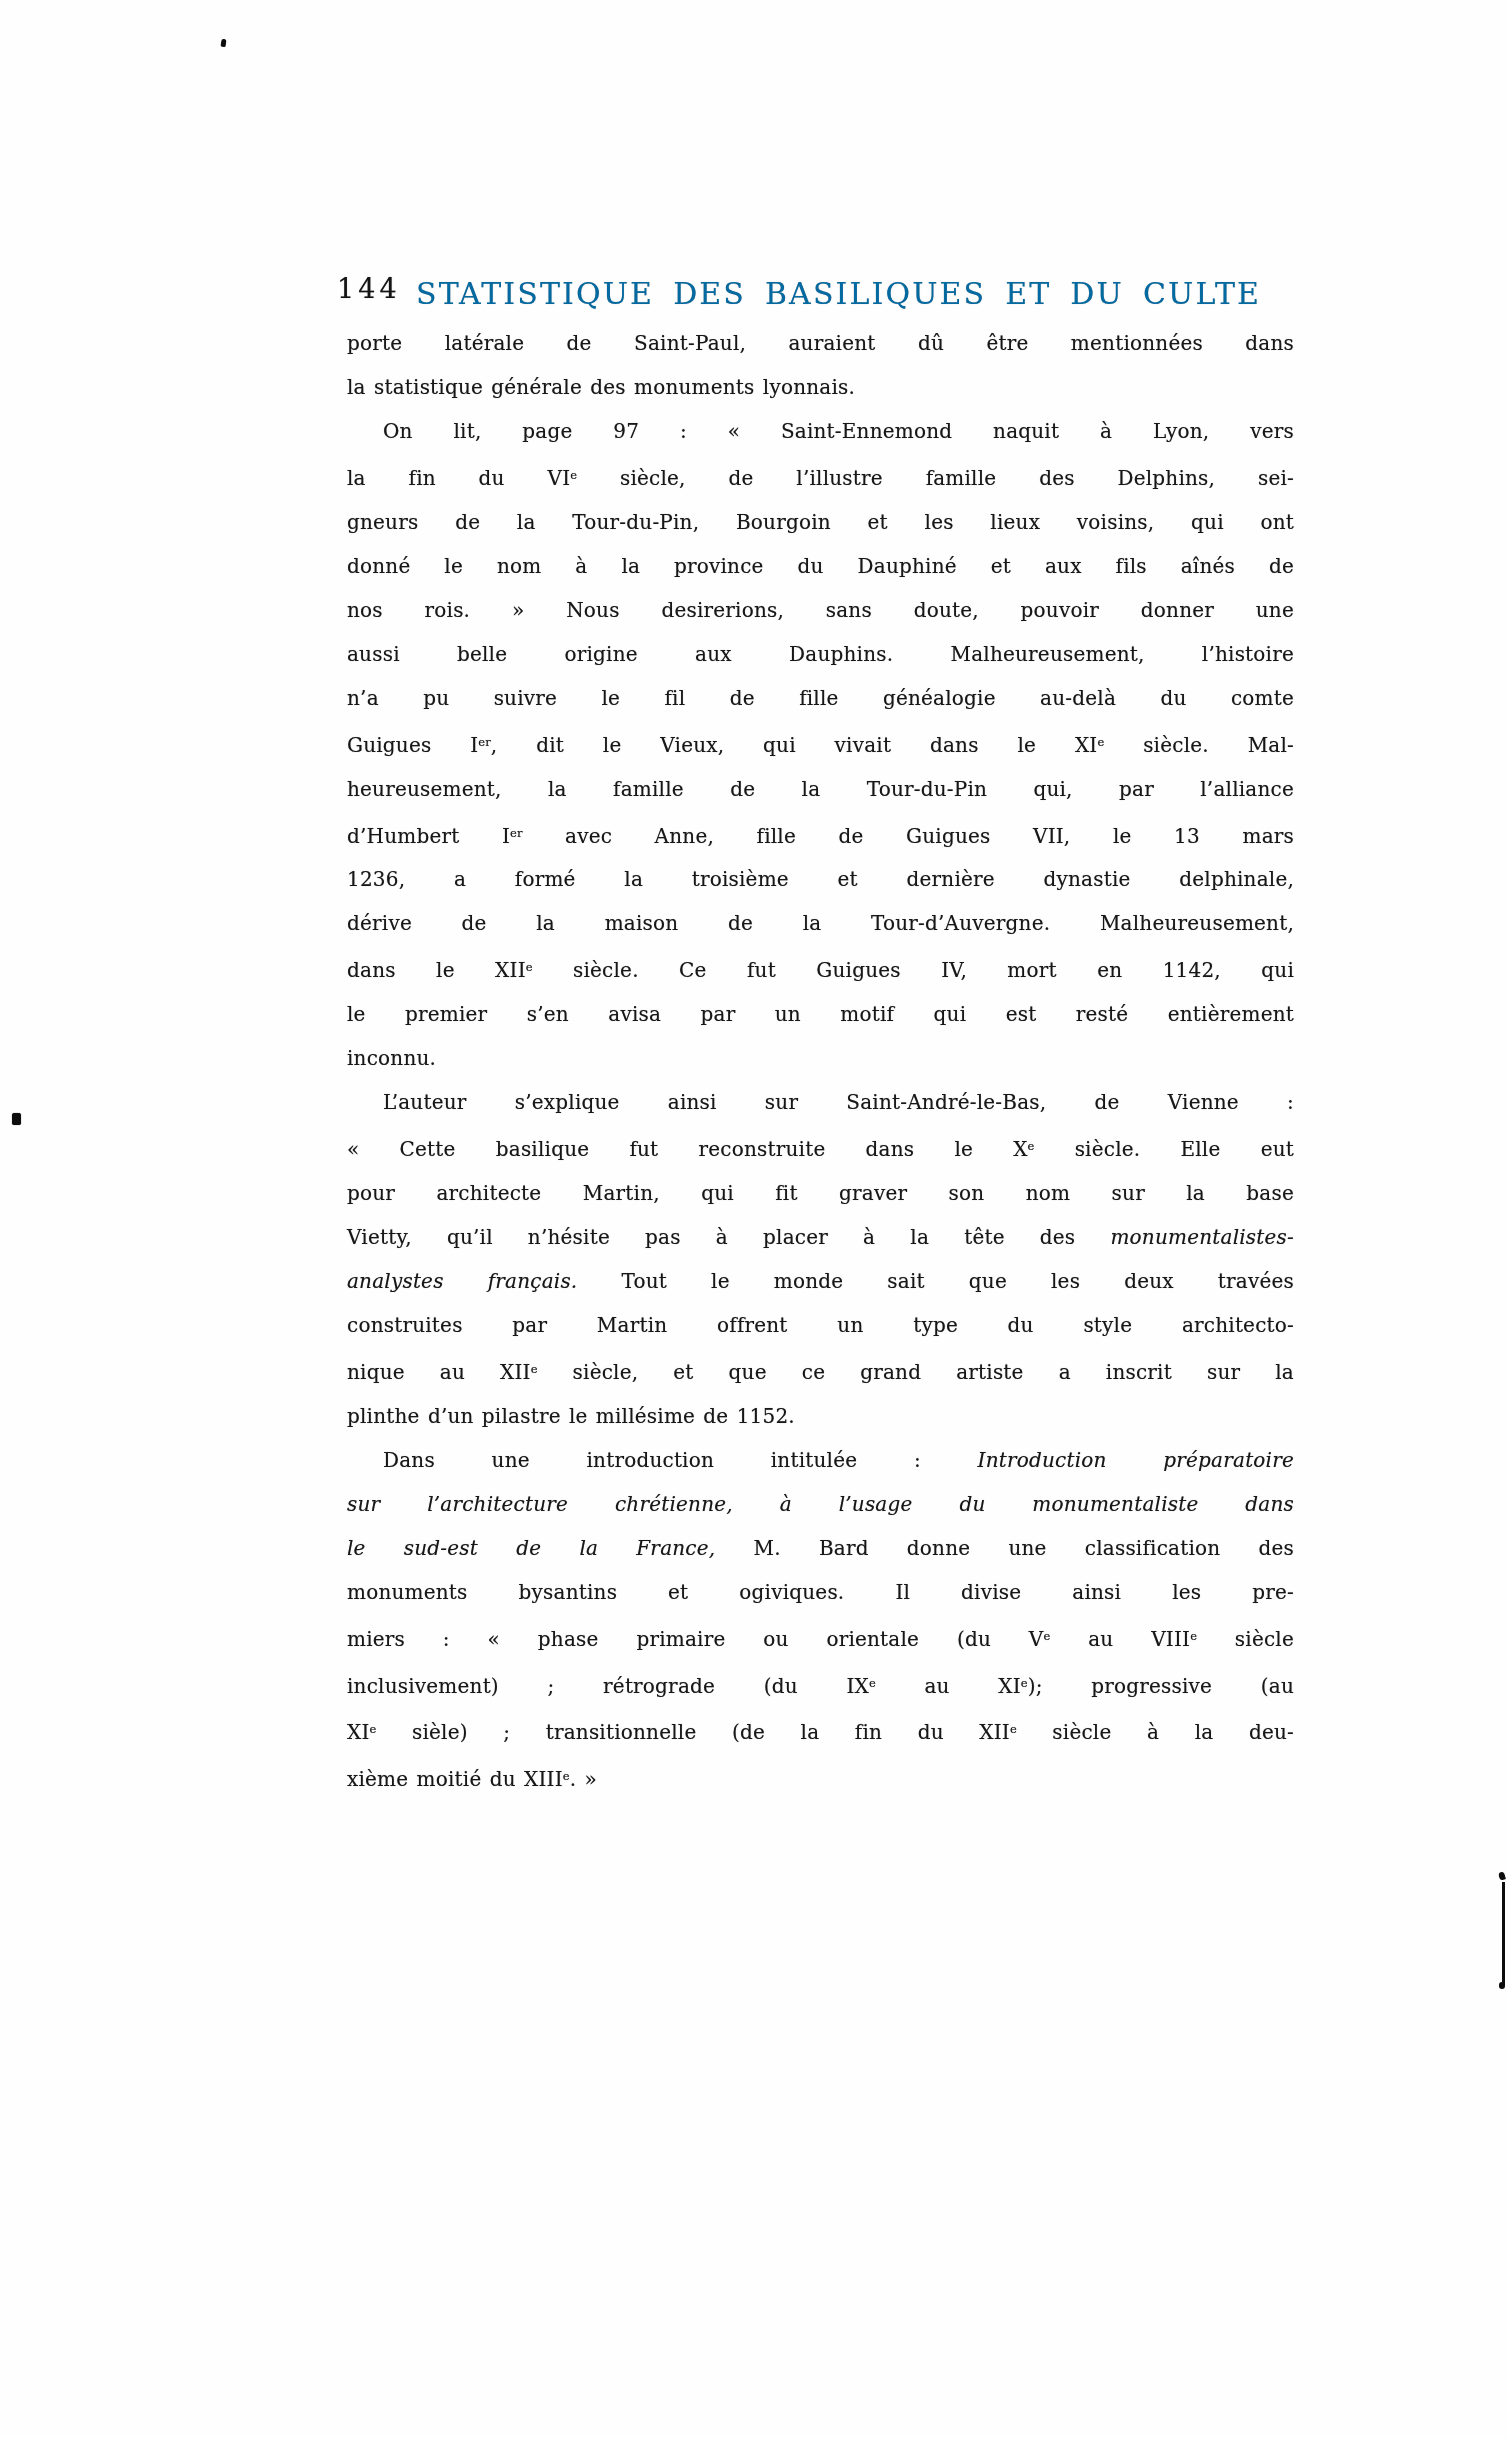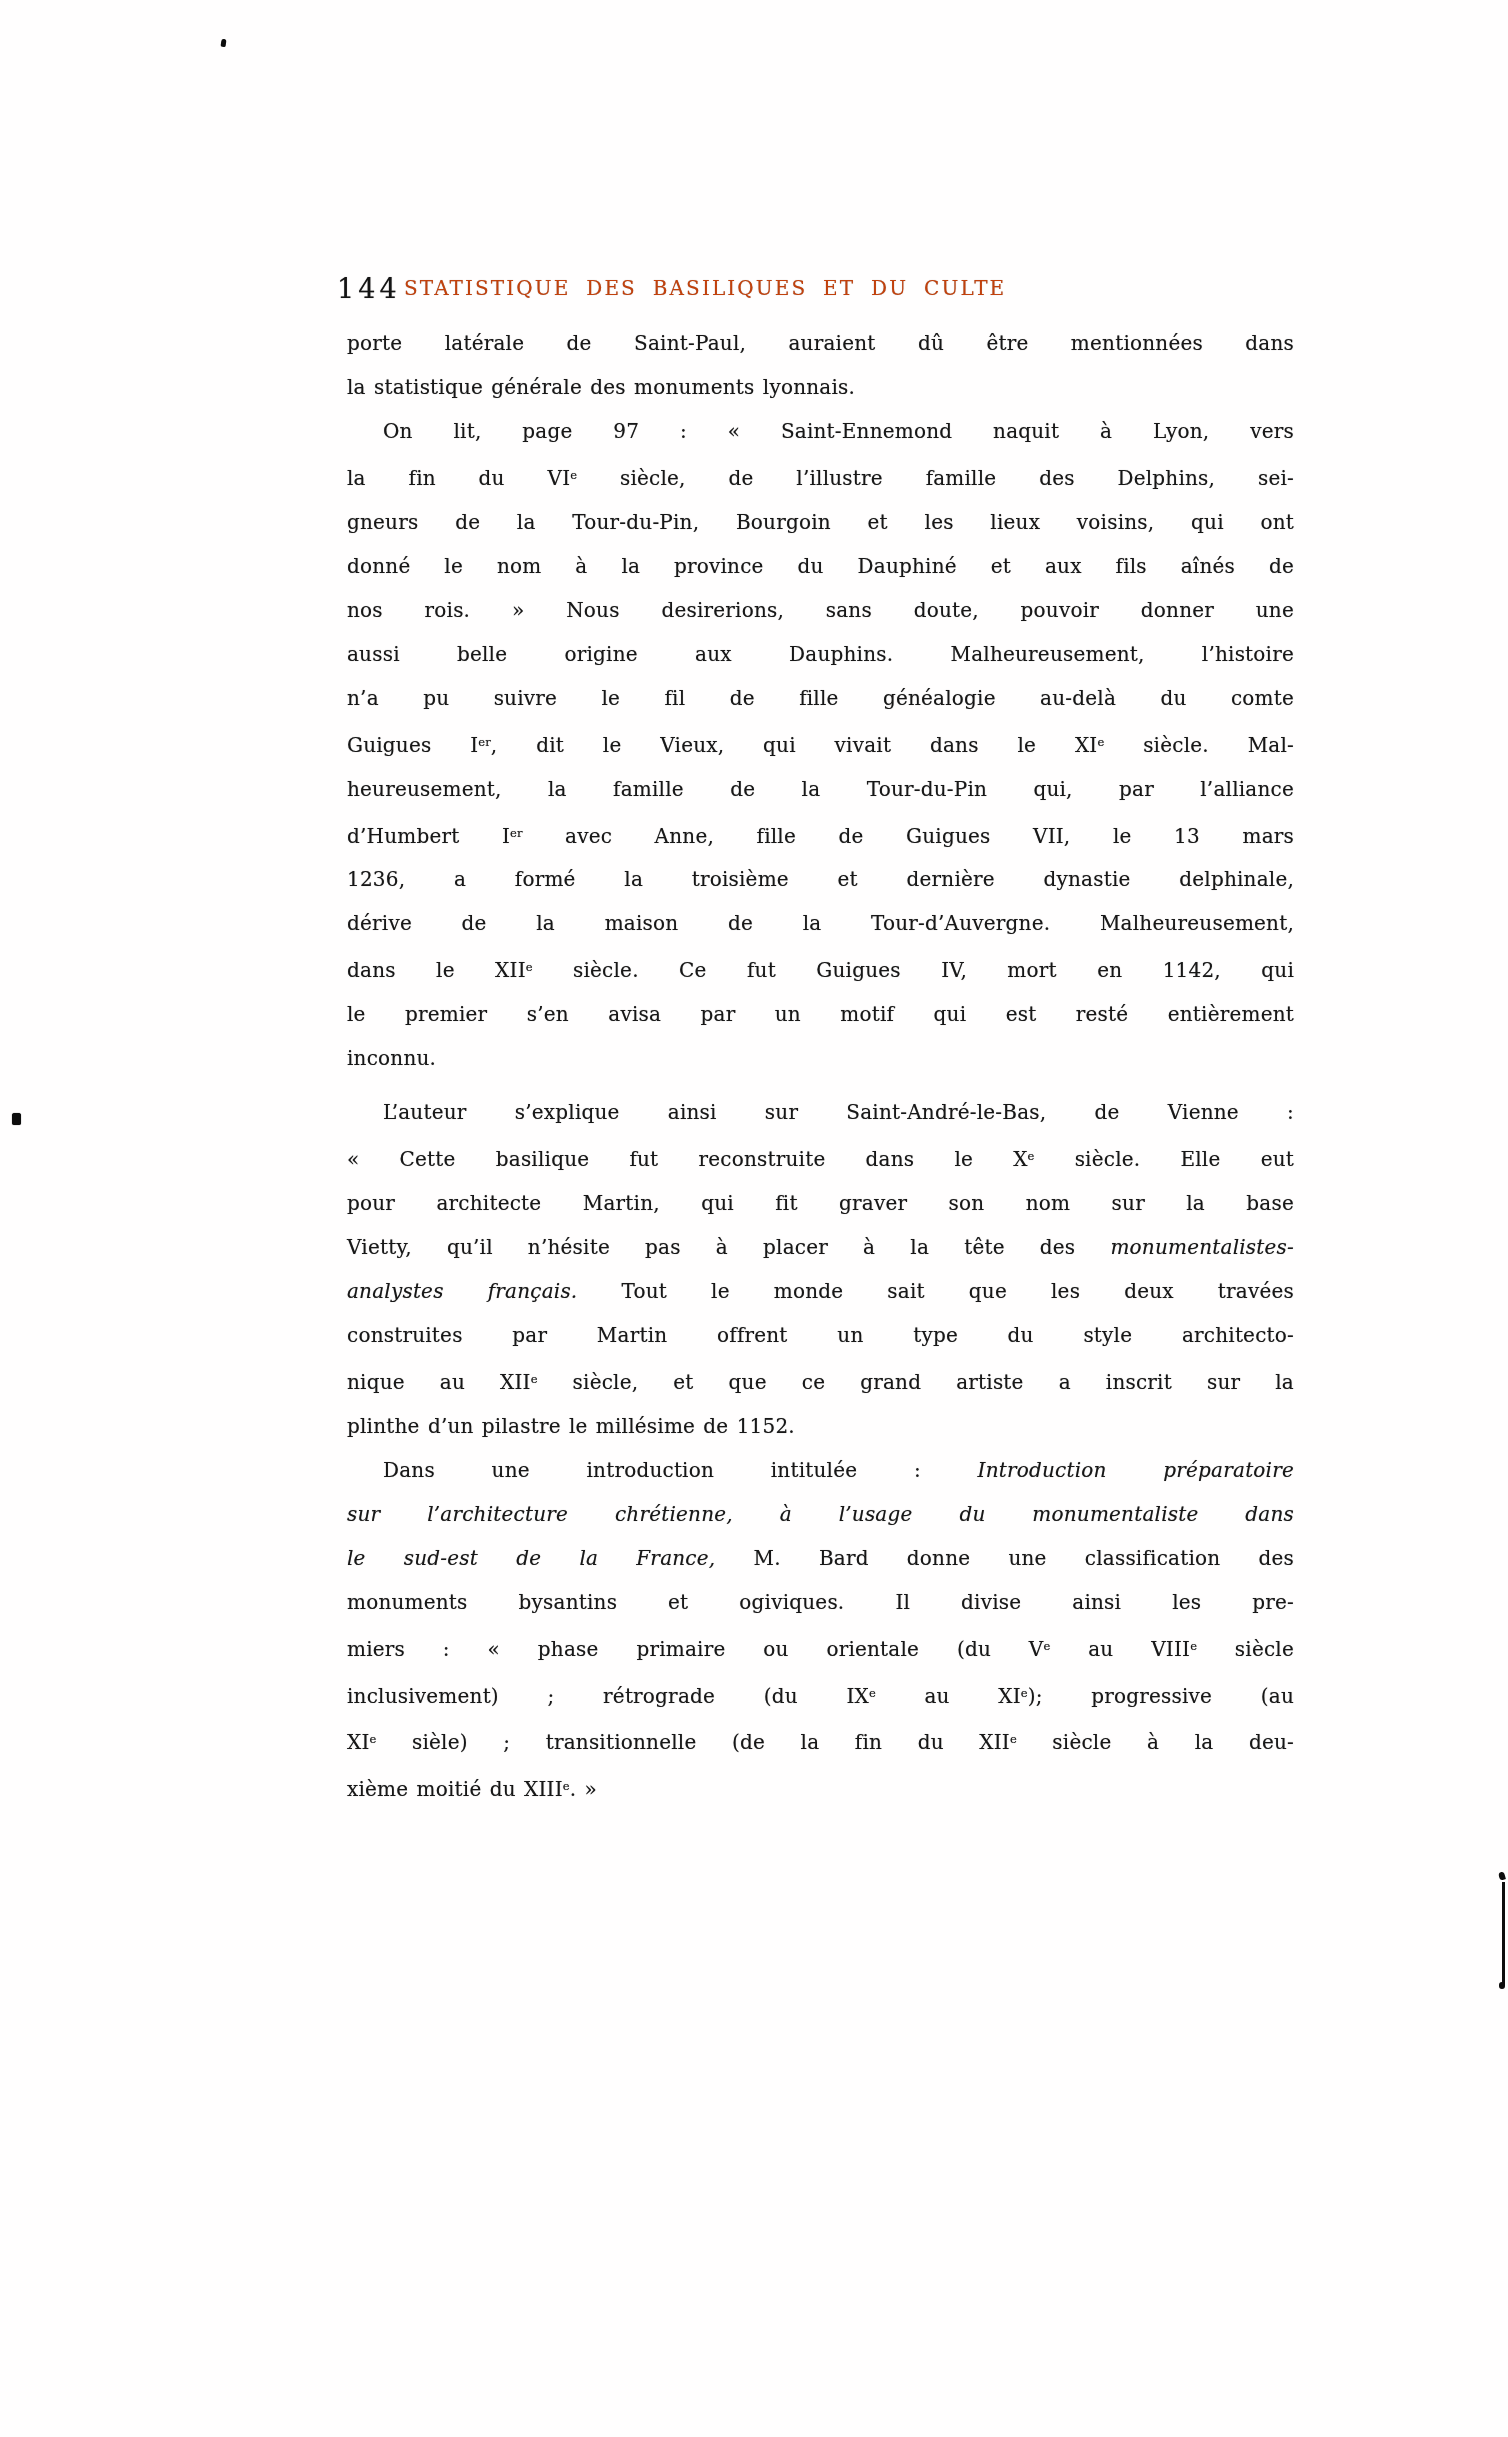--- a/index.html
+++ b/index.html
@@ -21,9 +21,9 @@
     text-shadow:0 0 0.8px rgba(0,0,0,.55);
   }
   .running-title {
-    position:absolute; left:404px; top:3.3px;
-    font-size:20px; letter-spacing:2.1px; word-spacing:7.4px;
-    color:#c2410c; text-shadow:0 0 0.8px rgba(0,0,0,.35);
+    position:absolute; left:416px; top:3.3px;
+    font-size:30px; letter-spacing:2.1px; word-spacing:7.4px;
+    color:#0369a1; text-shadow:0 0 0.8px rgba(0,0,0,.35);
   }
   
   .text-body {

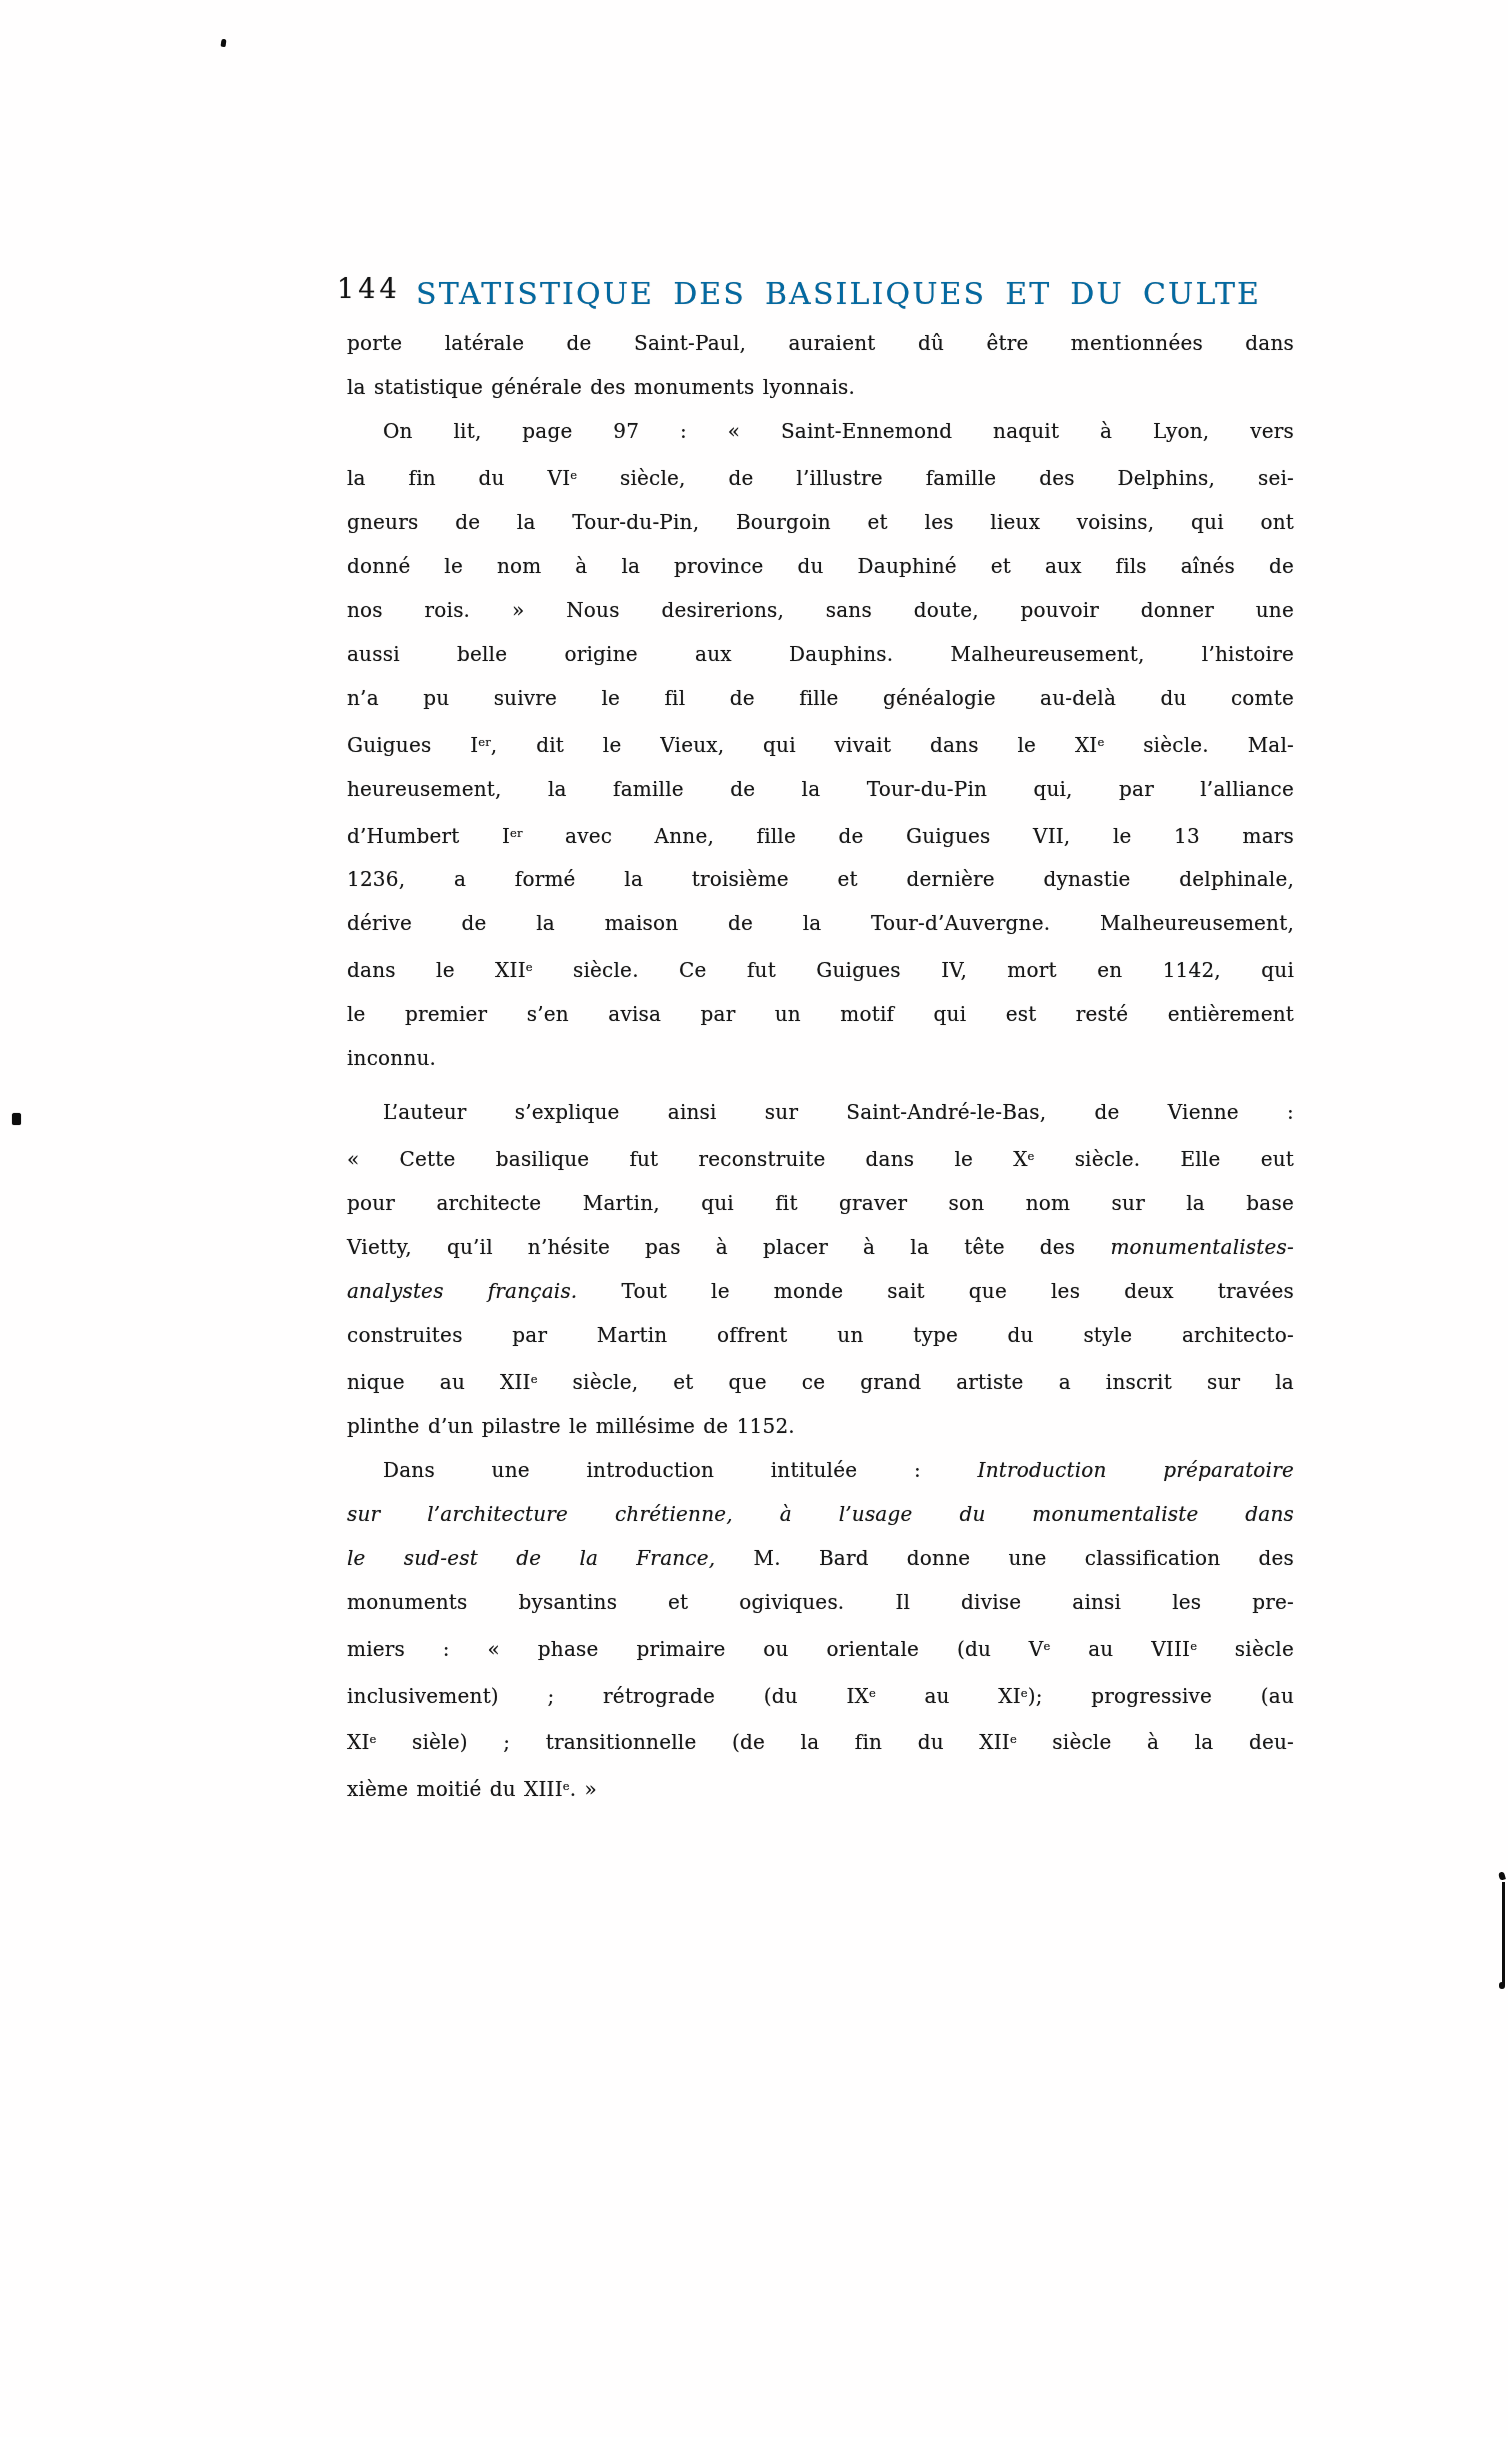--- a/index.html
+++ b/index.html
@@ -32,7 +32,7 @@
     color:#171717; text-shadow:0 0 0.8px rgba(0,0,0,.45);
   }
   .para { margin:0; }
-  .para.space-before { margin-top:10px; }
+  .para.space-before { }
   .line { text-align:justify; text-align-last:justify; white-space:normal; }
   .line.end { text-align-last:left; }
   .line.indent { padding-left:36px; }

